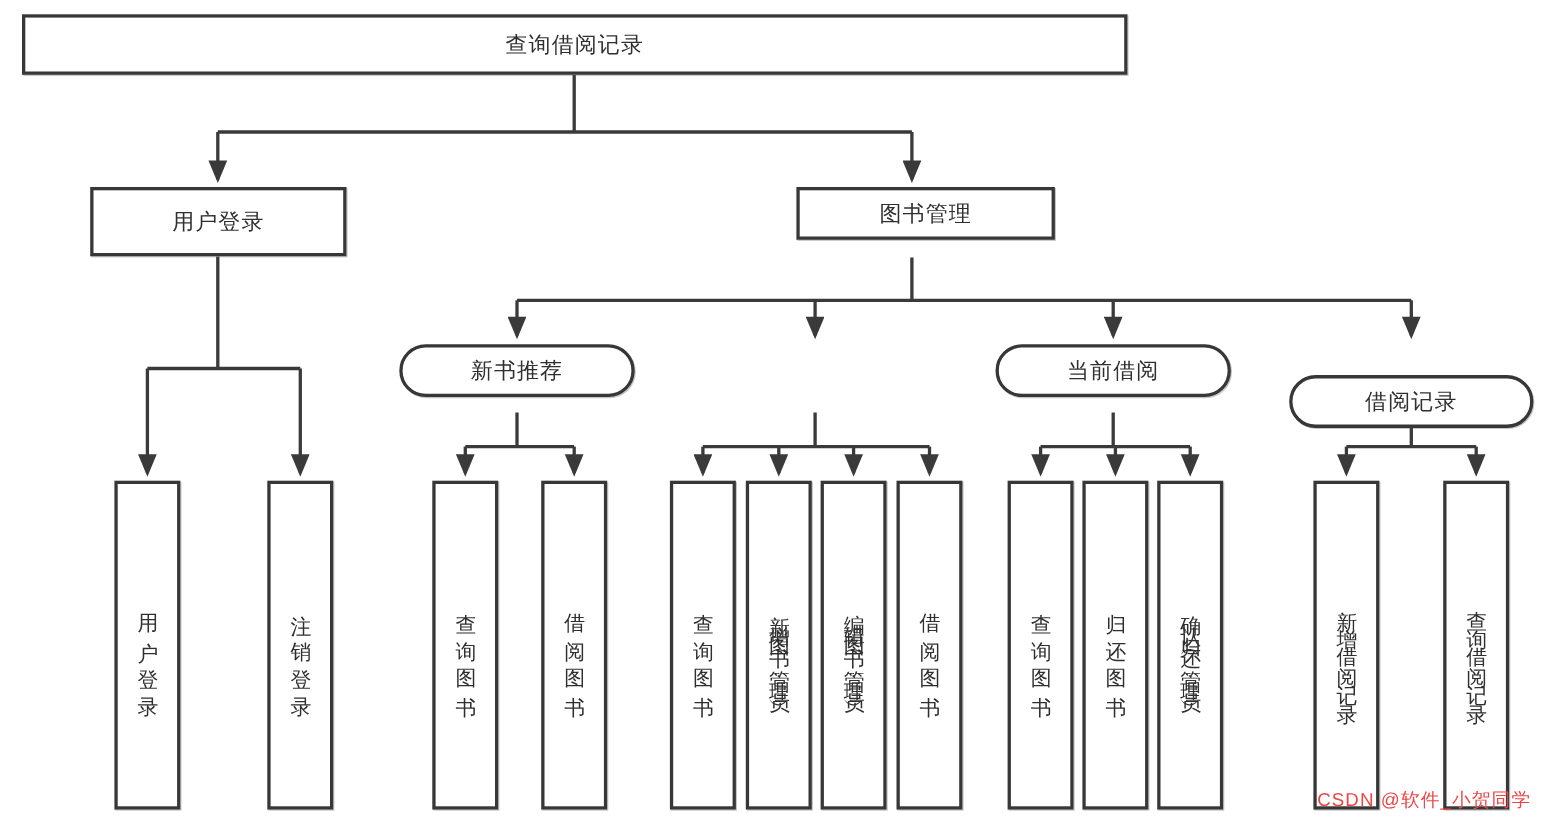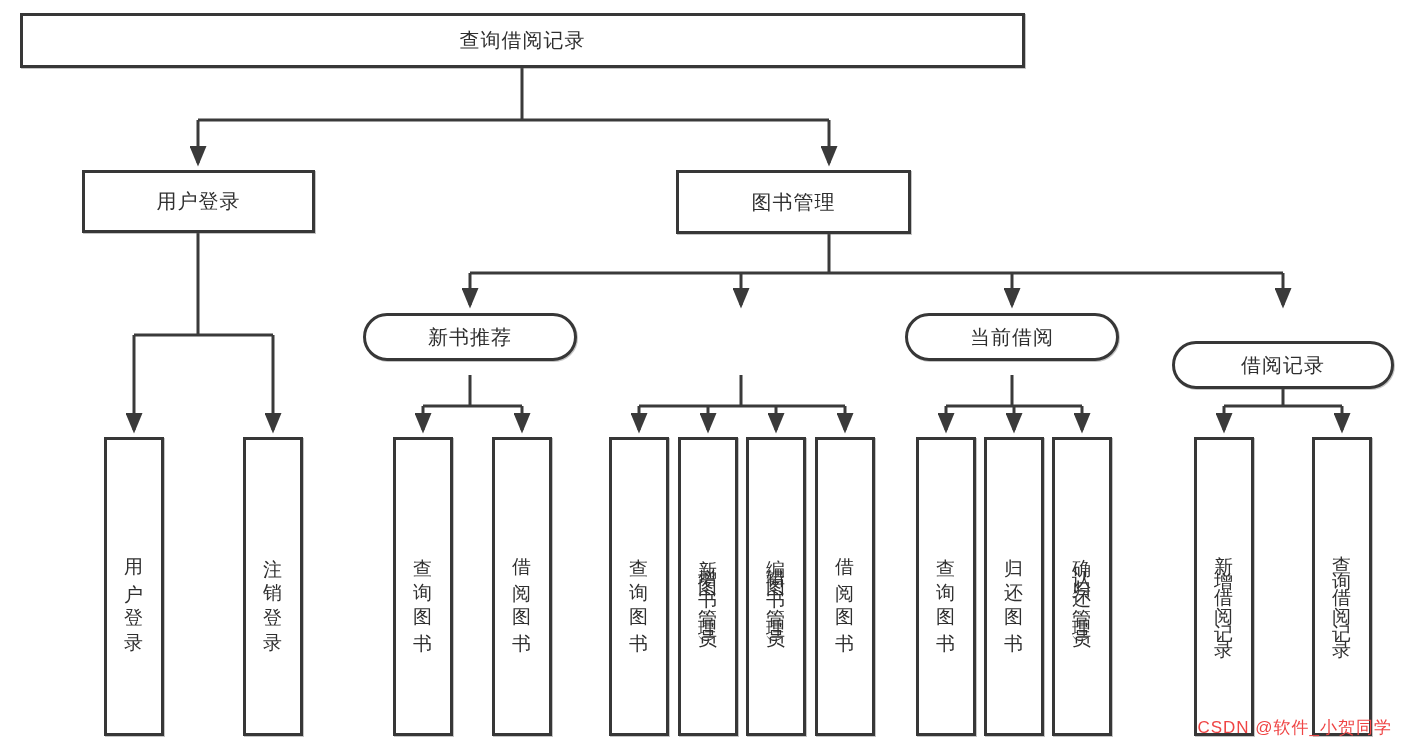--- a/index.html
+++ b/index.html
@@ -33,7 +33,7 @@
   .h { font-size: 20px; letter-spacing: 1px; white-space: nowrap; }
   .root { left: 20px;  top: 13px;  width: 1005px; height: 55px; }
   .l2a  { left: 82px;  top: 170px; width: 233px;  height: 63px; }
-  .l2b  { left: 676px; top: 170px; width: 235px;  height: 64px; }
+  .l2b  { left: 724px; top: 170px; width: 235px;  height: 48px; }
   .l3   { top: 313px; height: 48px; border-radius: 26px; }
   .l3a  { left: 363px;  width: 214px; }
   .l3b  { left: 634px;  width: 214px; }

